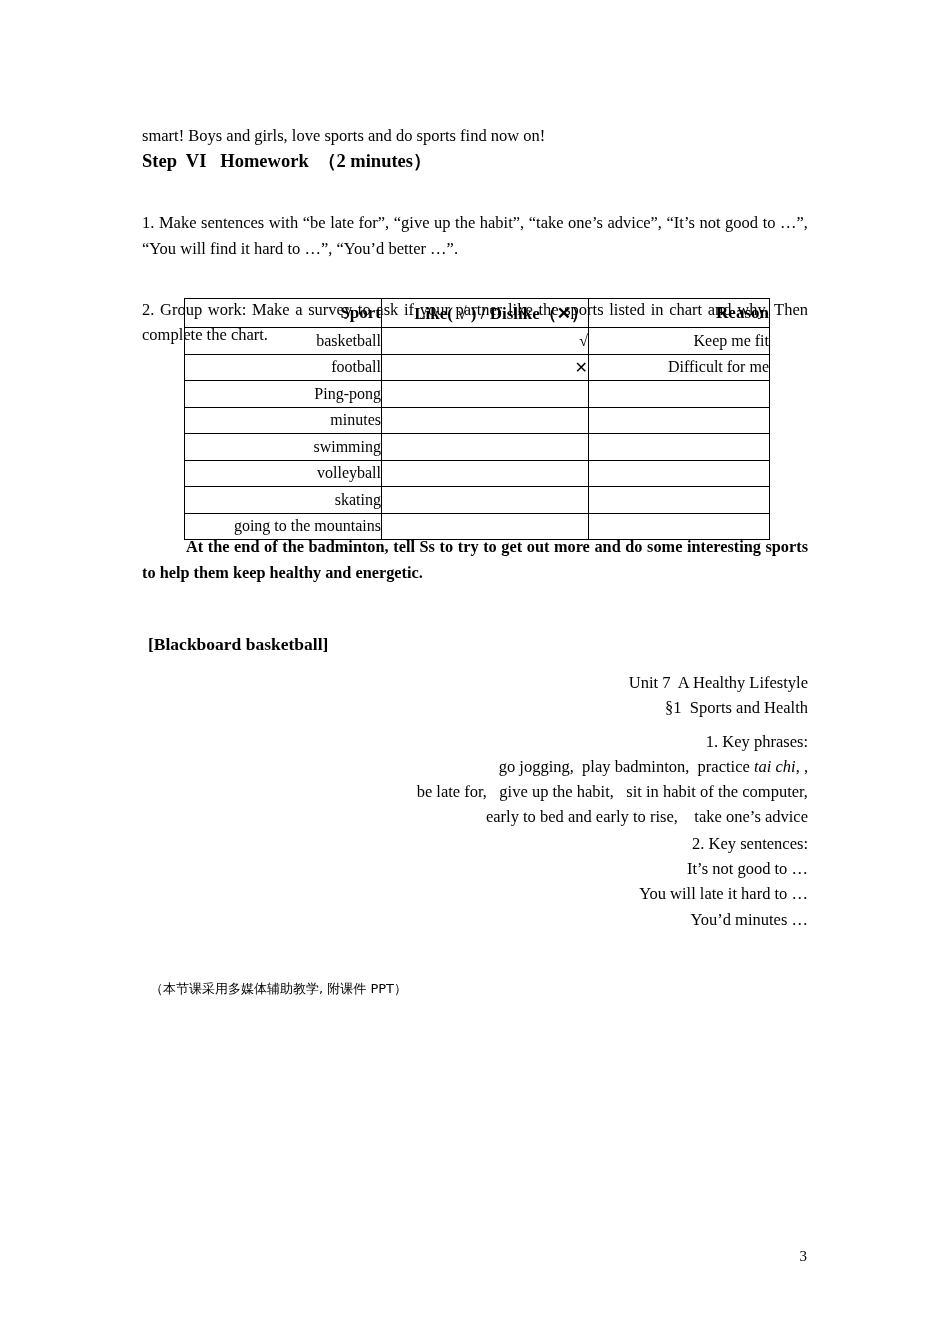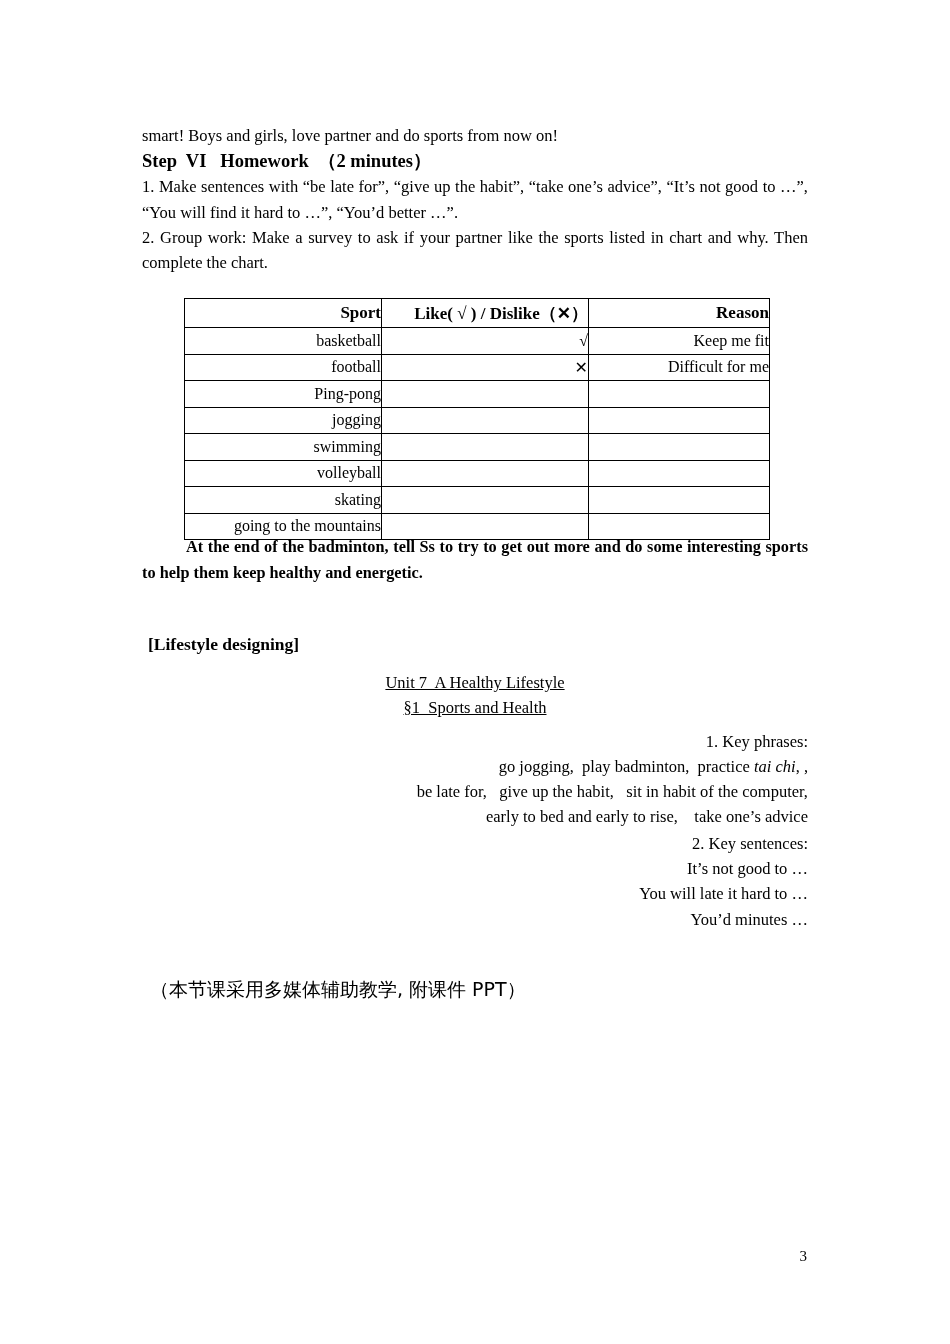--- a/index.html
+++ b/index.html
@@ -138,7 +138,7 @@
 
   <div class="content">
 
-    <p class="para">smart! Boys and girls, love partner and do sports from now on!</p>
+    <p class="para">smart! Boys and girls, love sports and do sports find now on!</p>
 
     <p class="heading-step">Step  VI   Homework  （2 minutes）</p>
 

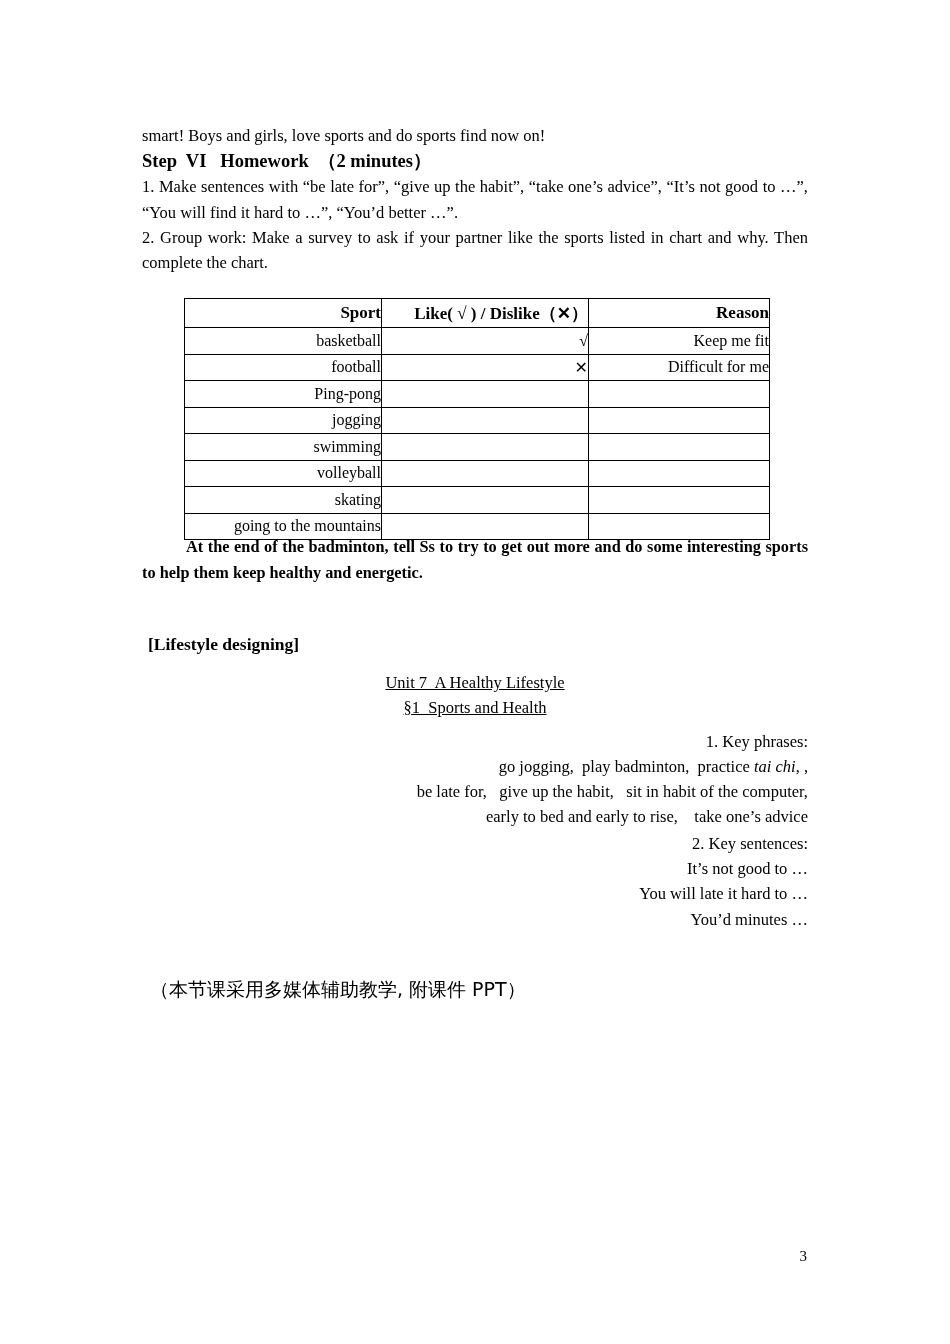--- a/index.html
+++ b/index.html
@@ -34,6 +34,7 @@
   .para-justify {
     text-align: justify;
     text-justify: inter-word;
+    margin-top: 36px;
   }
   .line-plain {
     font-size: 16.5px;

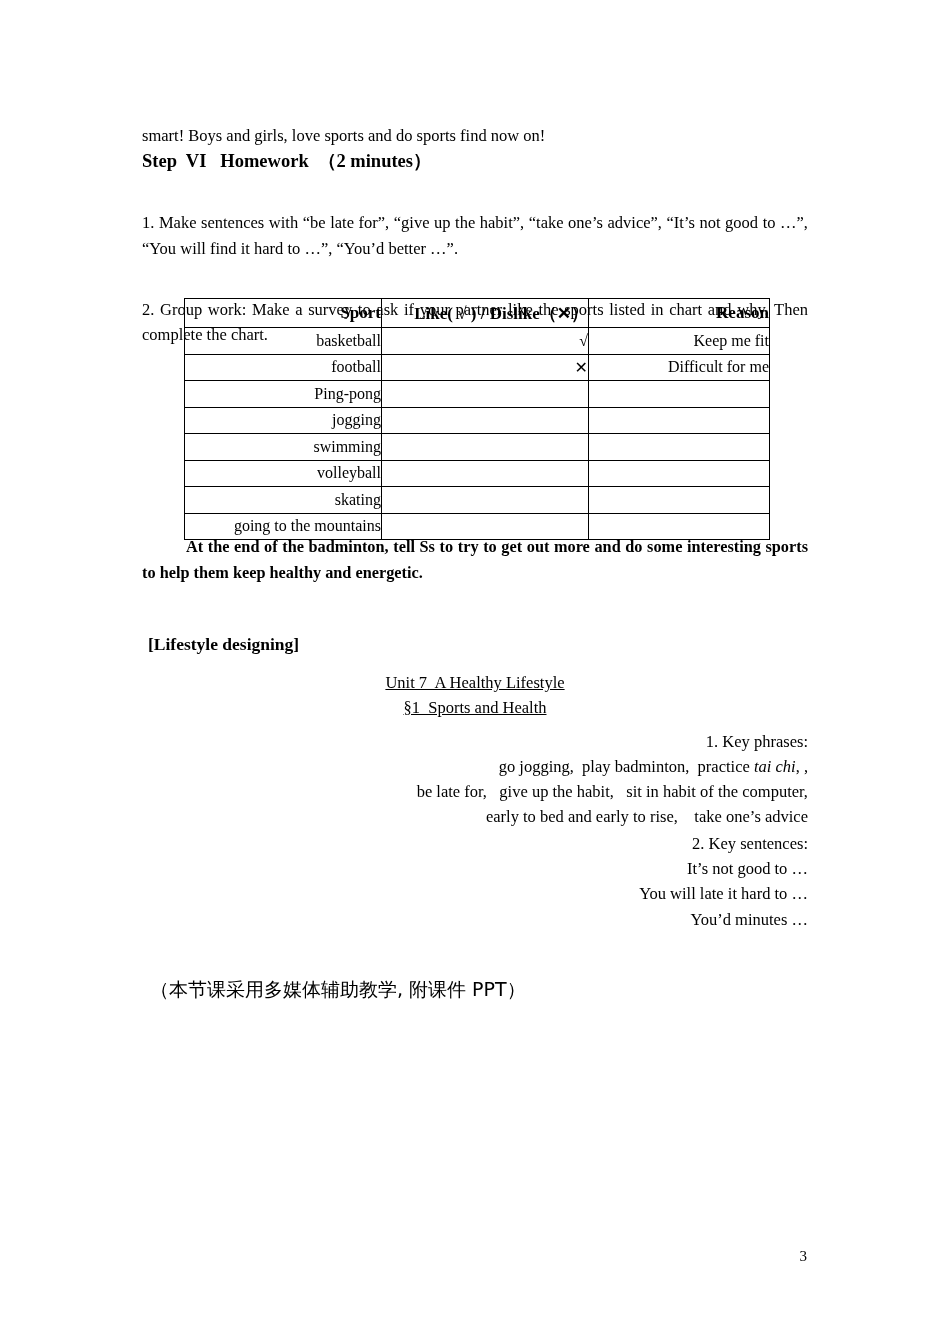--- a/index.html
+++ b/index.html
@@ -180,7 +180,7 @@
           <td></td>
         </tr>
         <tr>
-          <td>jogging</td>
+          <td>minutes</td>
           <td class="mark"></td>
           <td></td>
         </tr>

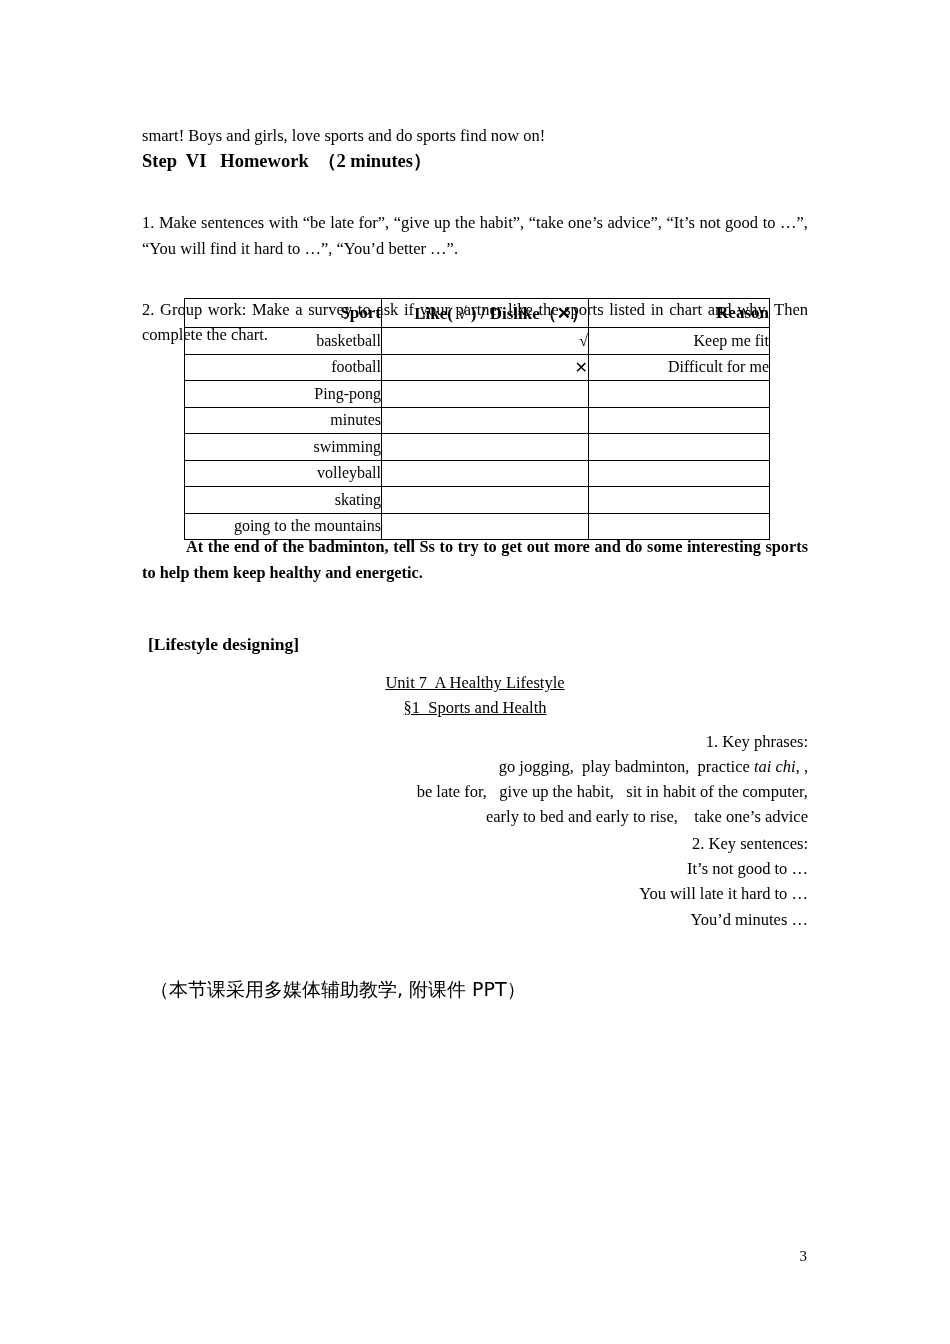--- a/index.html
+++ b/index.html
@@ -214,7 +214,7 @@
 
   <div style="position:absolute; left:142px; top:632px; width:666px;">
 
-    <p class="heading-bb">[Lifestyle designing]</p>
+    <p class="heading-bb">[Blackboard basketball]</p>
 
     <div class="spacer-block" style="height:13px;"></div>
 

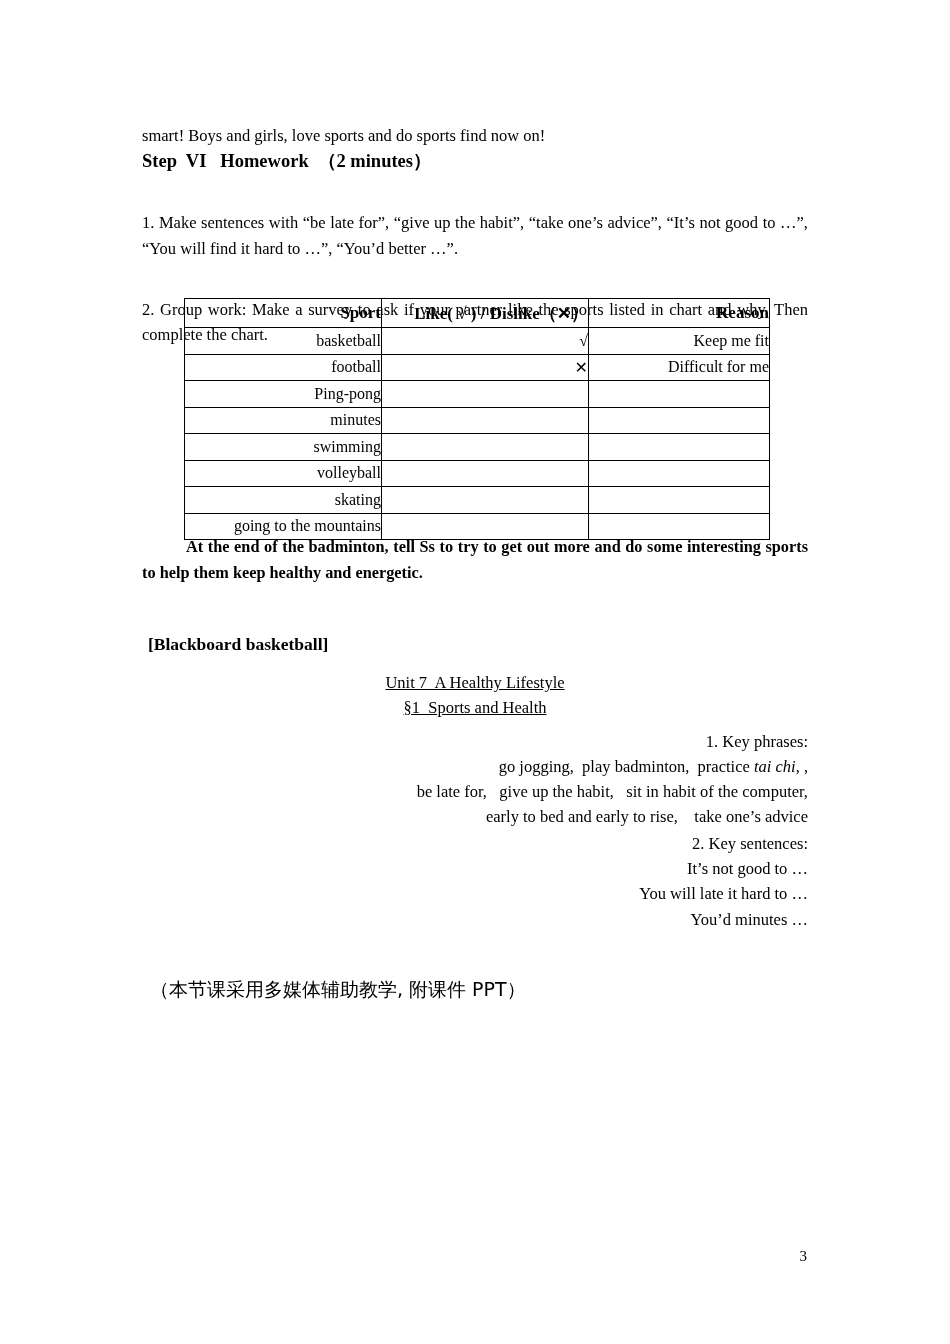--- a/index.html
+++ b/index.html
@@ -74,9 +74,8 @@
     font-size: 16.5px;
     line-height: 25.3px;
     margin: 0;
-    text-align: center;
-    white-space: pre;
-    text-decoration: underline;
+    text-align: right;
+    white-space: pre;
   }
   .indent1 { padding-left: 6px; }
   .indent2 { padding-left: 22px; }

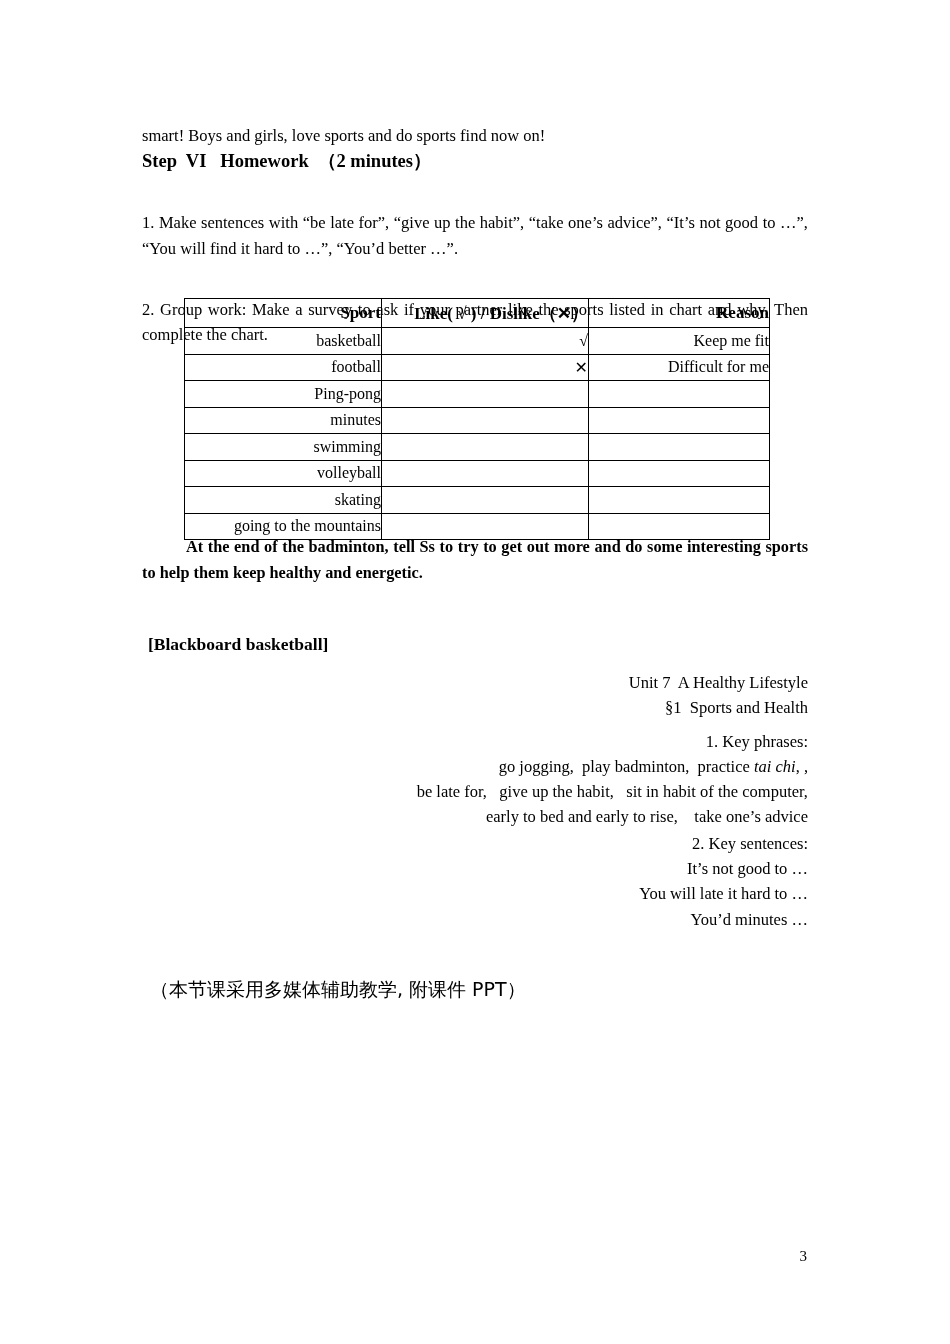--- a/index.html
+++ b/index.html
@@ -80,7 +80,7 @@
   .indent1 { padding-left: 6px; }
   .indent2 { padding-left: 22px; }
   .chinese {
-    font-size: 19px;
+    font-size: 13px;
     line-height: 26px;
     margin: 0;
     padding-left: 8px;

